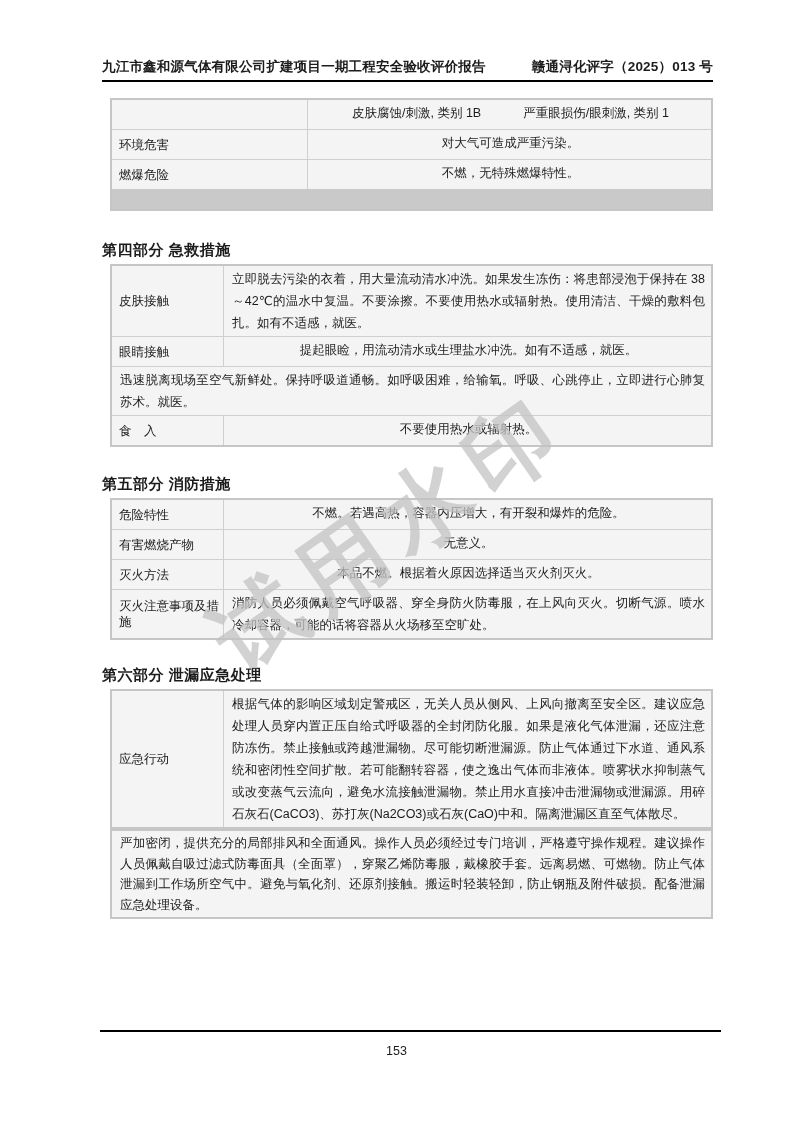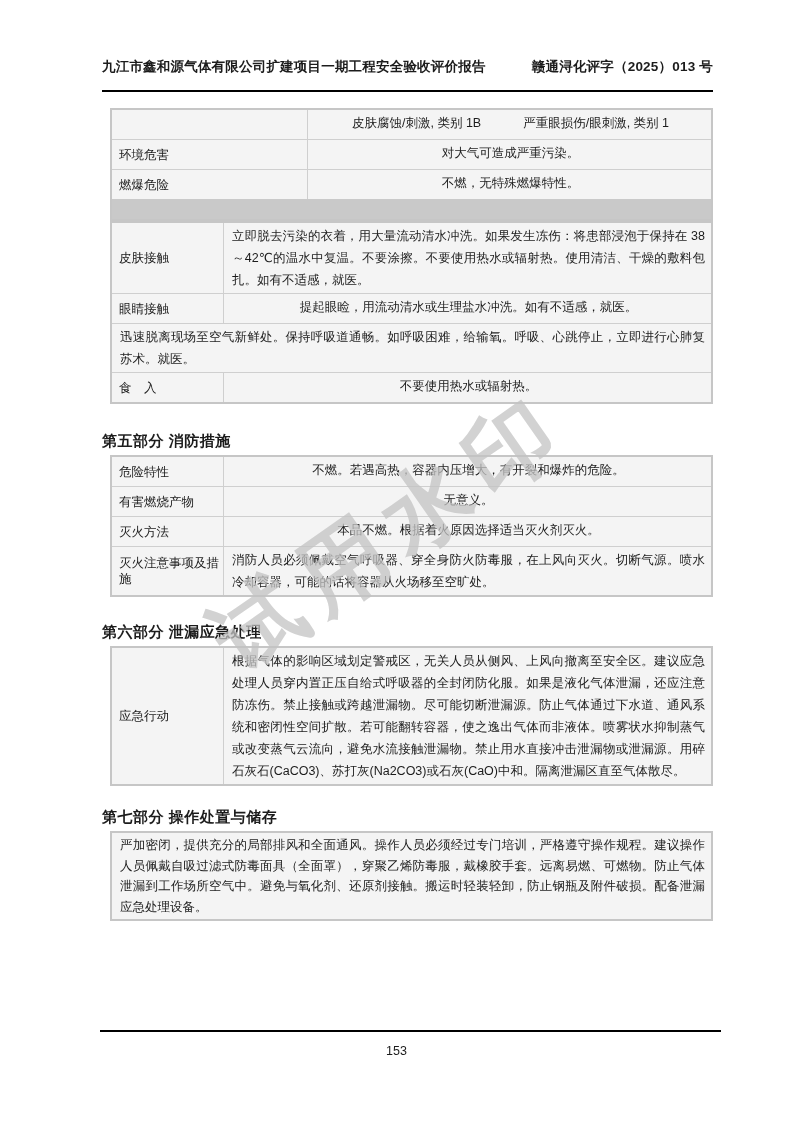--- a/index.html
+++ b/index.html
@@ -19,7 +19,7 @@
     margin-top:58px;
     display:flex; justify-content:space-between; align-items:flex-end;
     border-bottom:2px solid #000;
-    padding-bottom:14px;
+    padding-bottom:4px;
     font-size:13.5px; font-weight:bold; white-space:nowrap;
   }
   .doc-header .hl { letter-spacing:0.2px; }

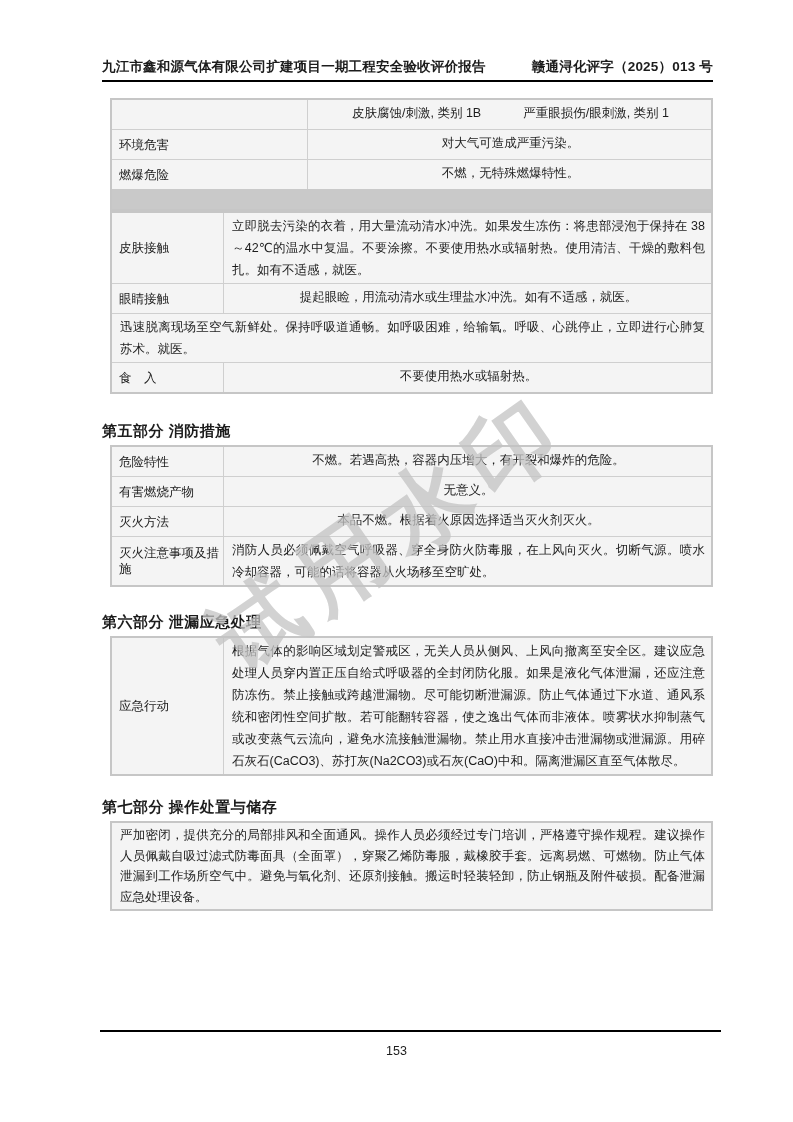--- a/index.html
+++ b/index.html
@@ -115,6 +115,7 @@
       <div class="gray-bar"></div>
     </div>
 
+    <div class="sec-title">第四部分 急救措施</div>
     <div class="tbl">
       <div class="trow">
         <div class="lcell">皮肤接触</div>

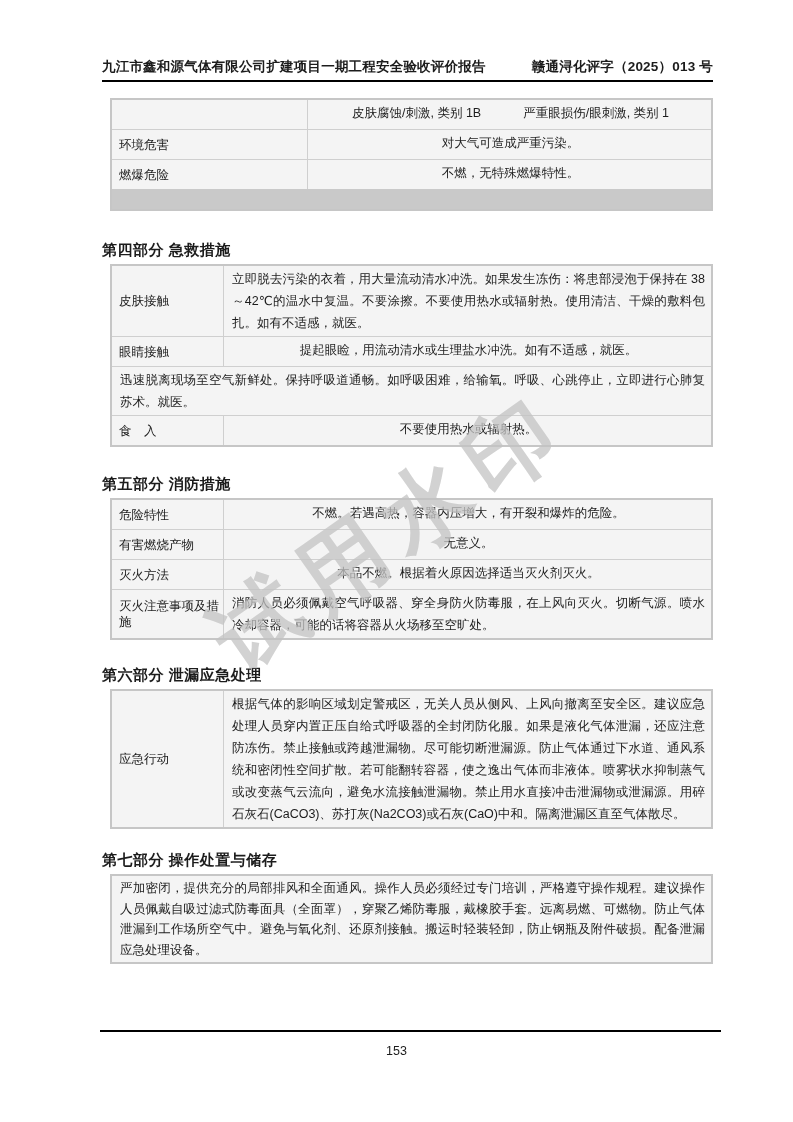--- a/index.html
+++ b/index.html
@@ -162,7 +162,6 @@
       </div>
     </div>
 
-    <div class="sec-title mt-sec7">第七部分 操作处置与储存</div>
     <div class="tbl tight">
       <div class="trow">
         <div class="vcell">严加密闭，提供充分的局部排风和全面通风。操作人员必须经过专门培训，严格遵守操作规程。建议操作人员佩戴自吸过滤式防毒面具（全面罩），穿聚乙烯防毒服，戴橡胶手套。远离易燃、可燃物。防止气体泄漏到工作场所空气中。避免与氧化剂、还原剂接触。搬运时轻装轻卸，防止钢瓶及附件破损。配备泄漏应急处理设备。</div>

